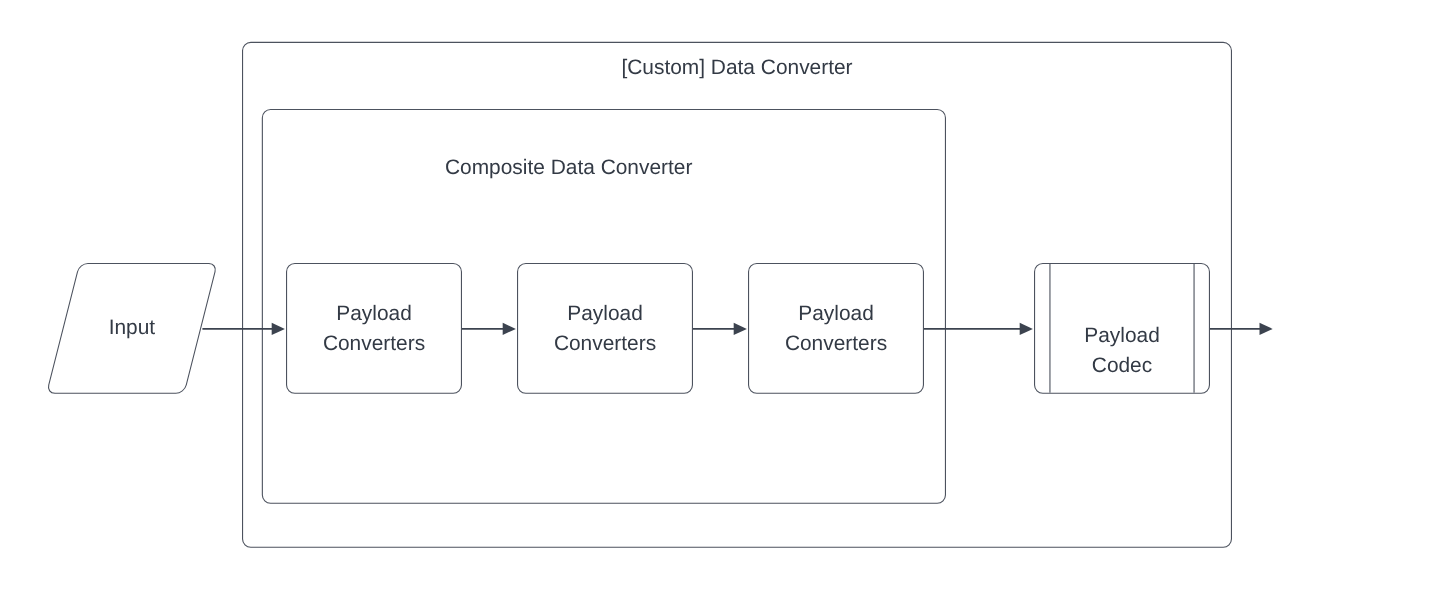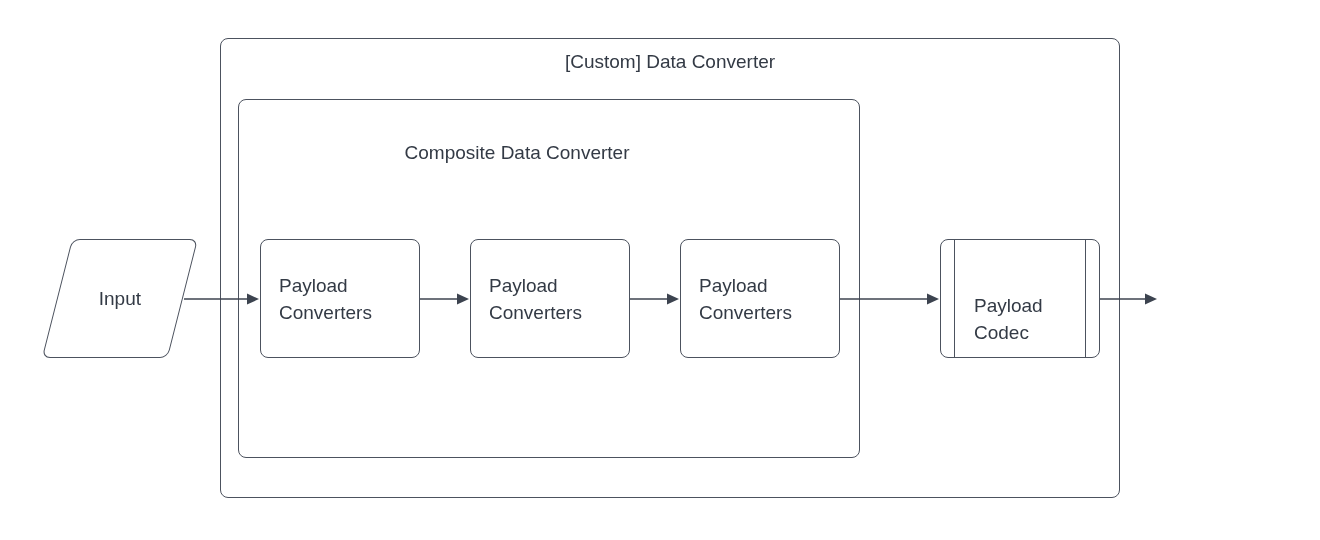--- a/index.html
+++ b/index.html
@@ -40,6 +40,7 @@
     display: flex;
     align-items: center;
     justify-content: center;
+    text-align: center;
     line-height: 27px;
   }
   .node .lbl { display: inline-block; }

